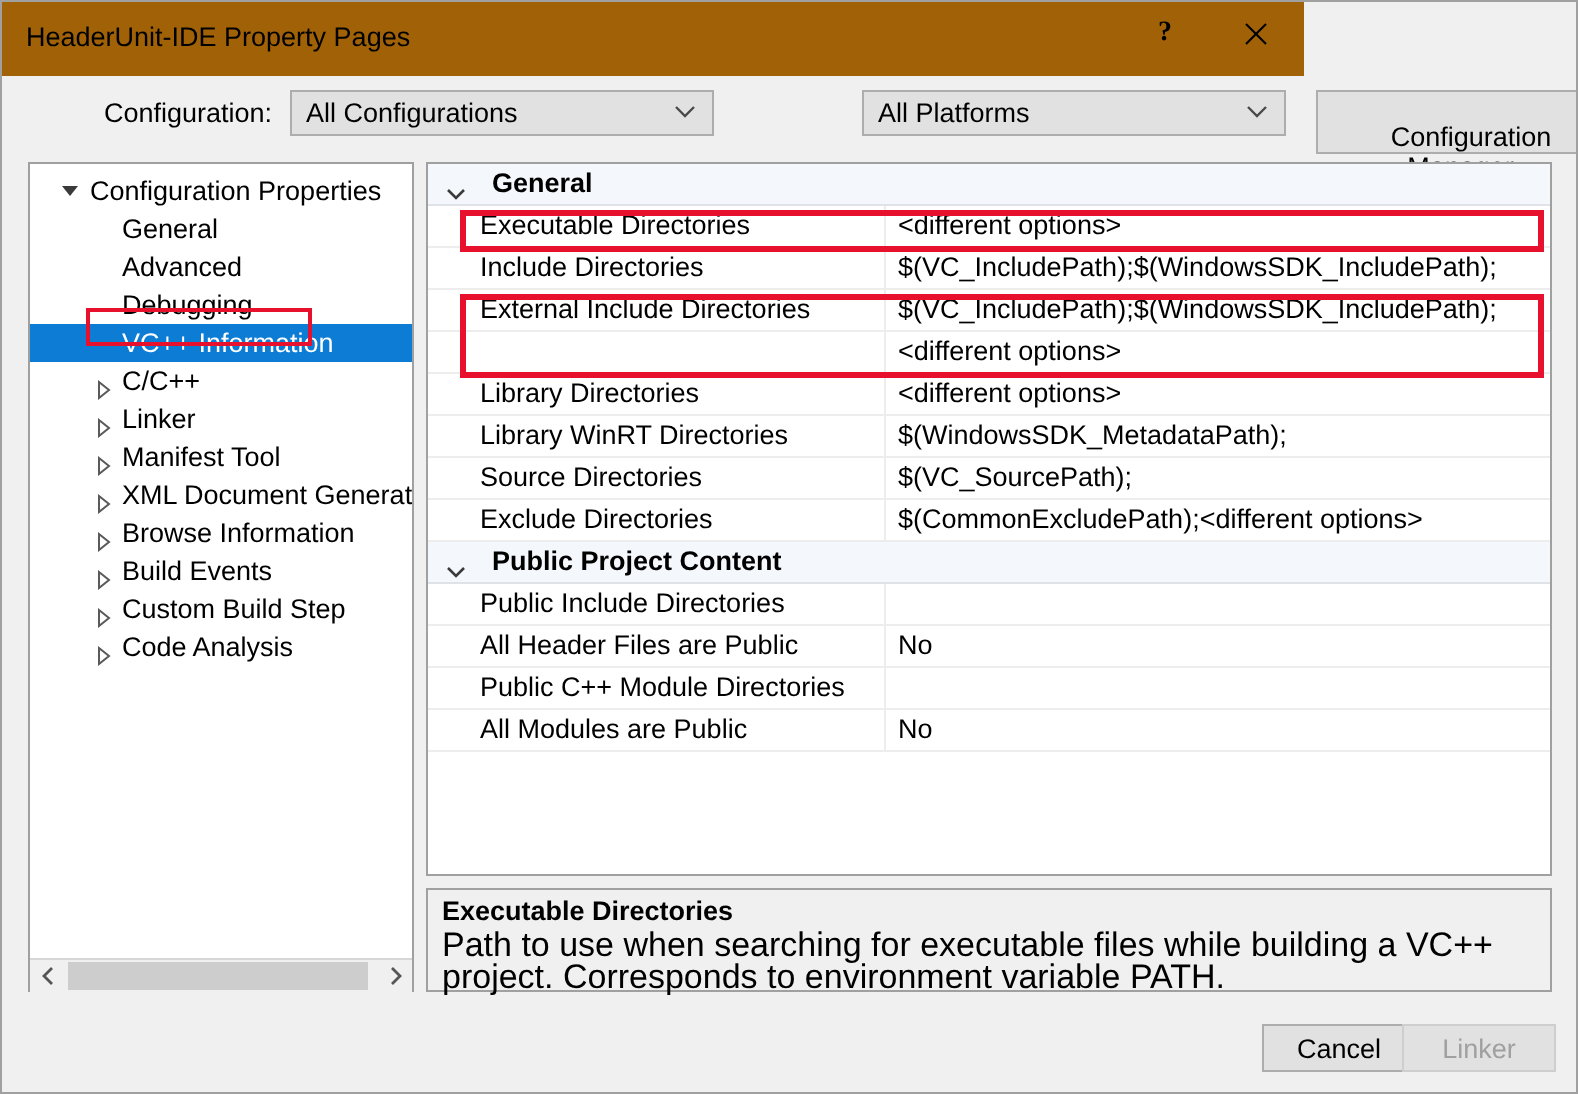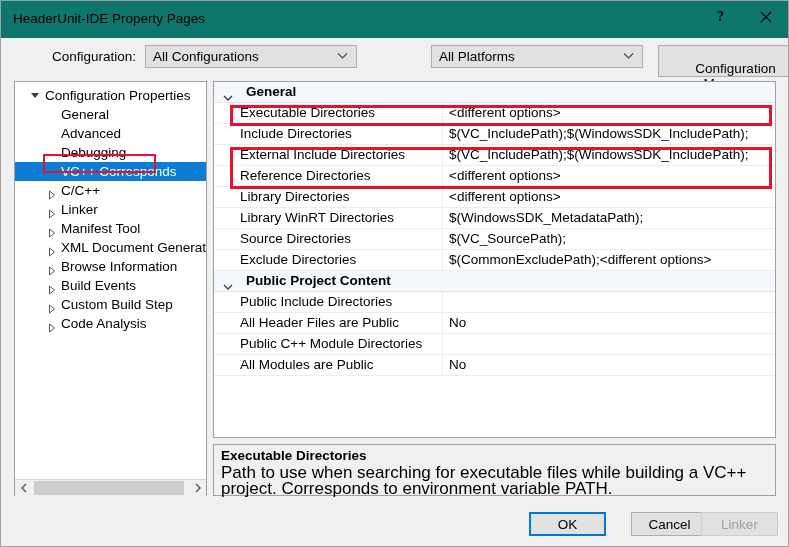--- a/index.html
+++ b/index.html
@@ -26,8 +26,8 @@
   .titlebar {
     position: absolute;
     left: 0; top: 0;
-    width: 789px; height: 37px;
-    background: #0f766e;
+    width: 651px; height: 37px;
+    background: #a16207;
     box-sizing: border-box;
   }
   .title-text {

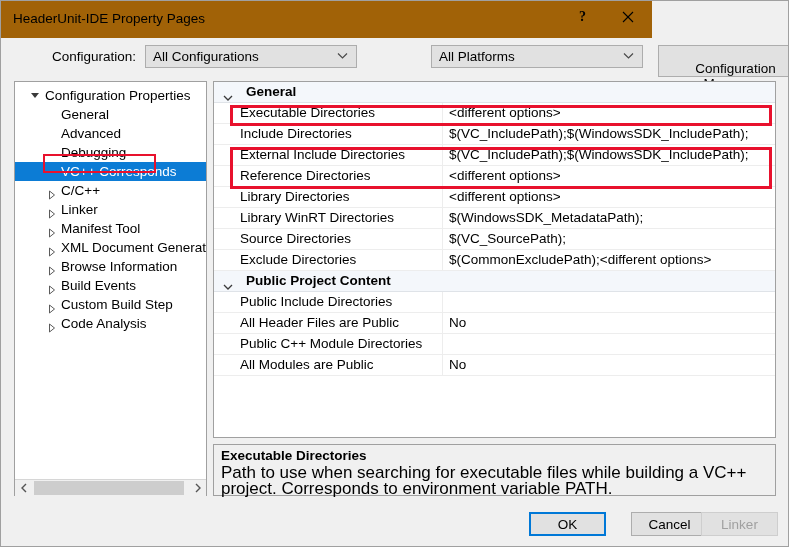--- a/index.html
+++ b/index.html
@@ -374,7 +374,7 @@
           <span class="tlabel">Debugging</span>
         </div>
         <div class="tree-item lvl1 selected">
-          <span class="tlabel">VC++ Corresponds</span>
+          <span class="tlabel">VC++ Information</span>
         </div>
         <div class="tree-item lvl1">
           <div class="tri-right-outline"><svg width="8" height="10" viewBox="0 0 8 10">

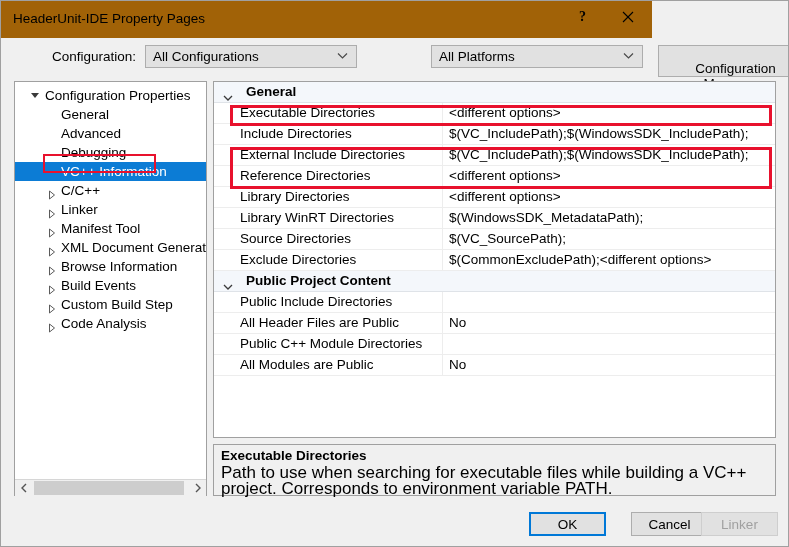--- a/index.html
+++ b/index.html
@@ -467,7 +467,6 @@
         </div>
         <div class="grow prop">
           <div class="gsplit"></div>
-          <span class="gname">Reference Directories</span>
           <span class="gval">&lt;different options&gt;</span>
         </div>
         <div class="grow prop">

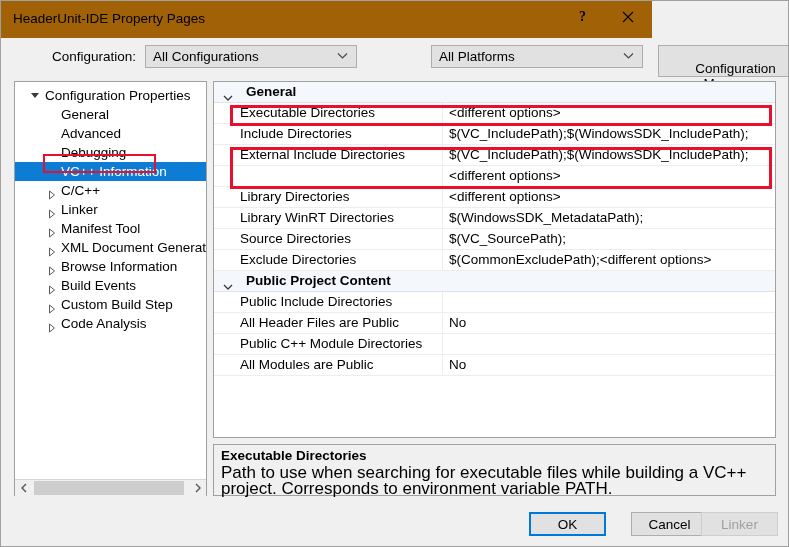--- a/index.html
+++ b/index.html
@@ -526,7 +526,6 @@
   </div>
 
   <div class="footer">
-    <button class="dlg-btn" id="btn-ok">OK</button>
     <button class="dlg-btn" id="btn-cancel">Cancel</button>
     <button class="dlg-btn" id="btn-apply" disabled="">Linker</button>
   </div>

